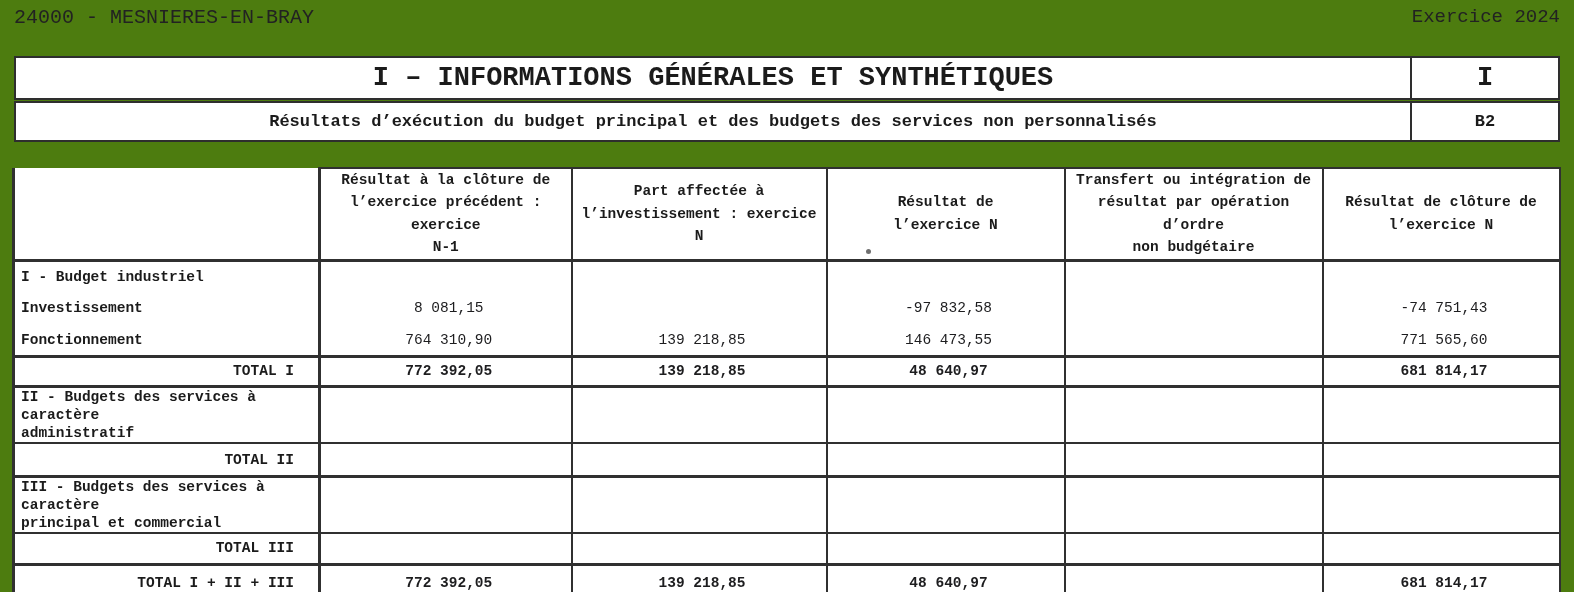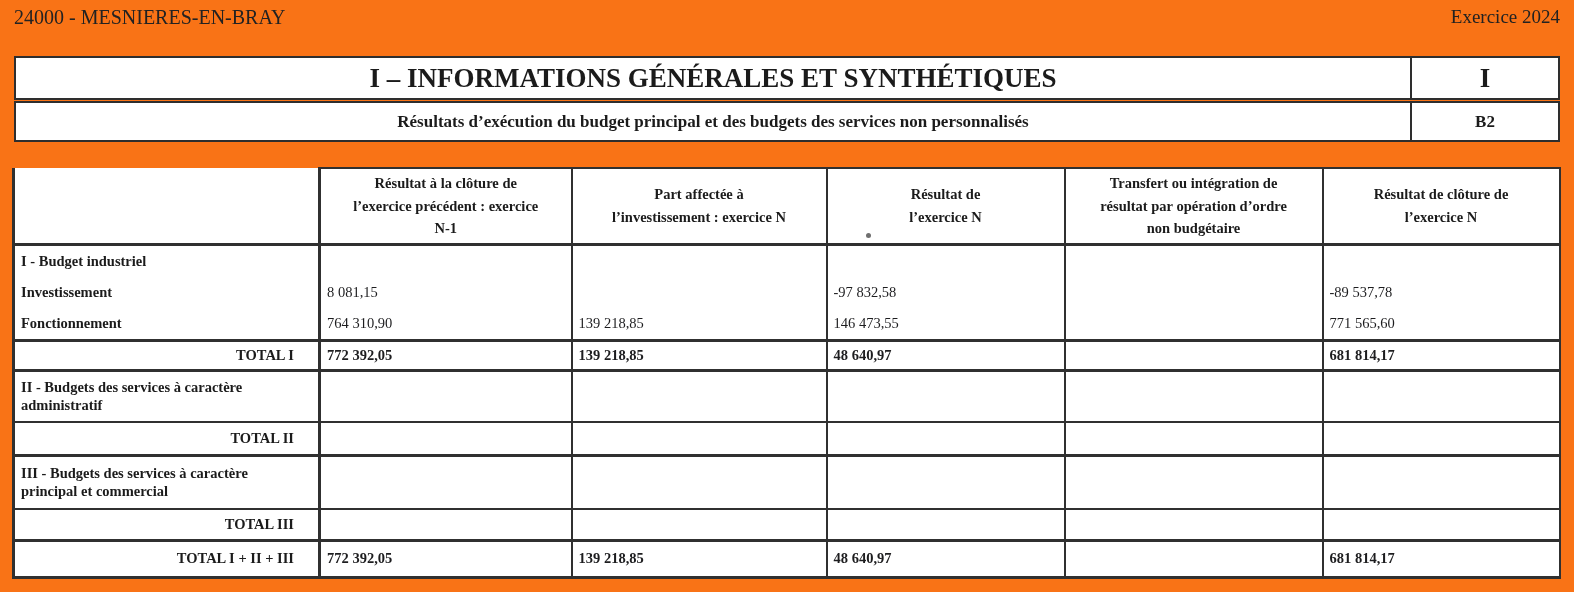--- a/index.html
+++ b/index.html
@@ -4,8 +4,8 @@
 <style>
   html,body{margin:0;padding:0;background:#fff;}
   .page{
-    position:relative;width:1574px;height:592px;background:#f97316;
-    font-family:Liberation Serif, serif;color:#1b1b1b;
+    position:relative;width:1574px;height:592px;background:#4d7c0f;
+    font-family:Liberation Mono, monospace;color:#1b1b1b;
     overflow:hidden;
   }
   .topbar{

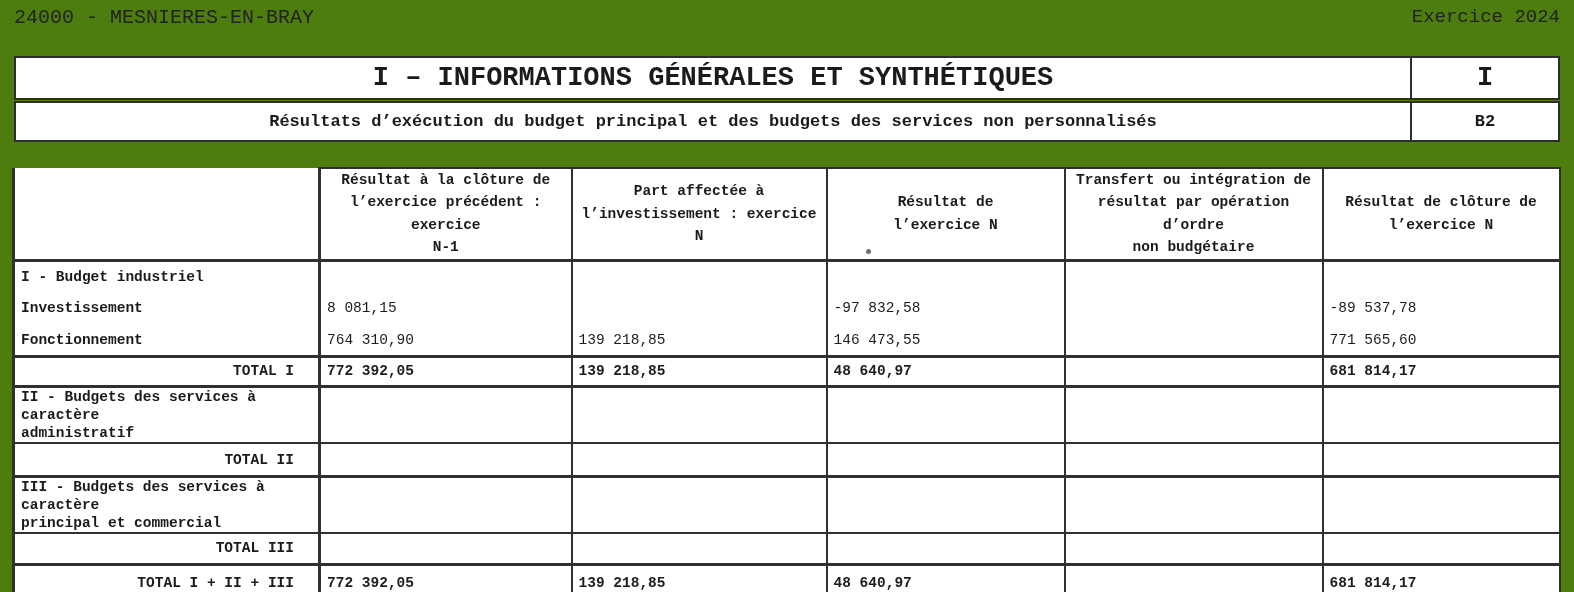--- a/index.html
+++ b/index.html
@@ -55,7 +55,7 @@
   tr.grandrow td{border-top:none;border-bottom:3px solid #303030;}
   td.lbl{font-weight:700;text-align:left;vertical-align:middle;line-height:1.25;}
   td.lbl-tot{font-weight:700;text-align:right;padding-right:24px;vertical-align:middle;}
-  td.num{text-align:left;padding-right:0;font-weight:400;vertical-align:middle;color:#1d1d1f;}
+  td.num{text-align:center;padding-right:0;font-weight:400;vertical-align:middle;color:#1d1d1f;}
   .dot{
     position:absolute;left:38px;bottom:5px;width:5px;height:5px;
     background:#6f6f6f;border-radius:50%;

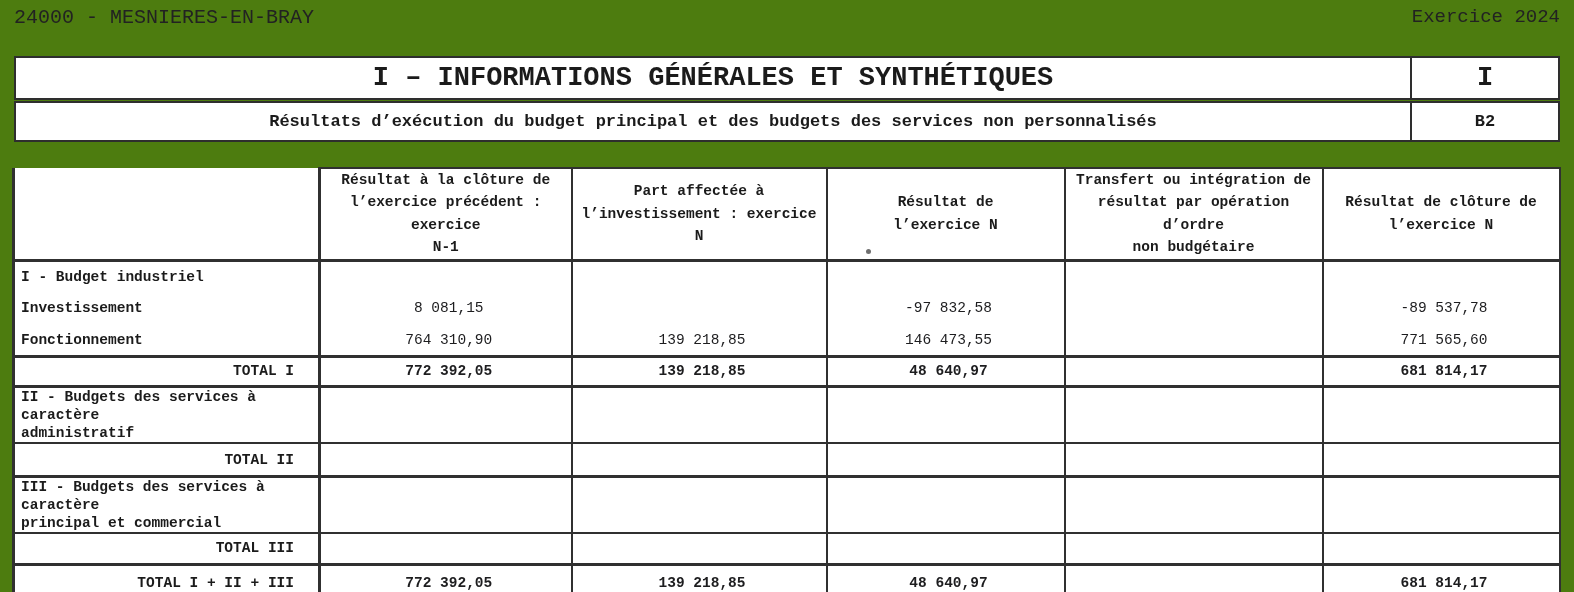--- a/index.html
+++ b/index.html
@@ -122,7 +122,7 @@
       <td class="c2 num"></td>
       <td class="c3 num">-97 832,58</td>
       <td class="c4 num"></td>
-      <td class="c5 num">-89 537,78</td>
+      <td class="c5 num">-74 751,43</td>
     </tr>
 
     <tr class="noline" style="height:32px">

